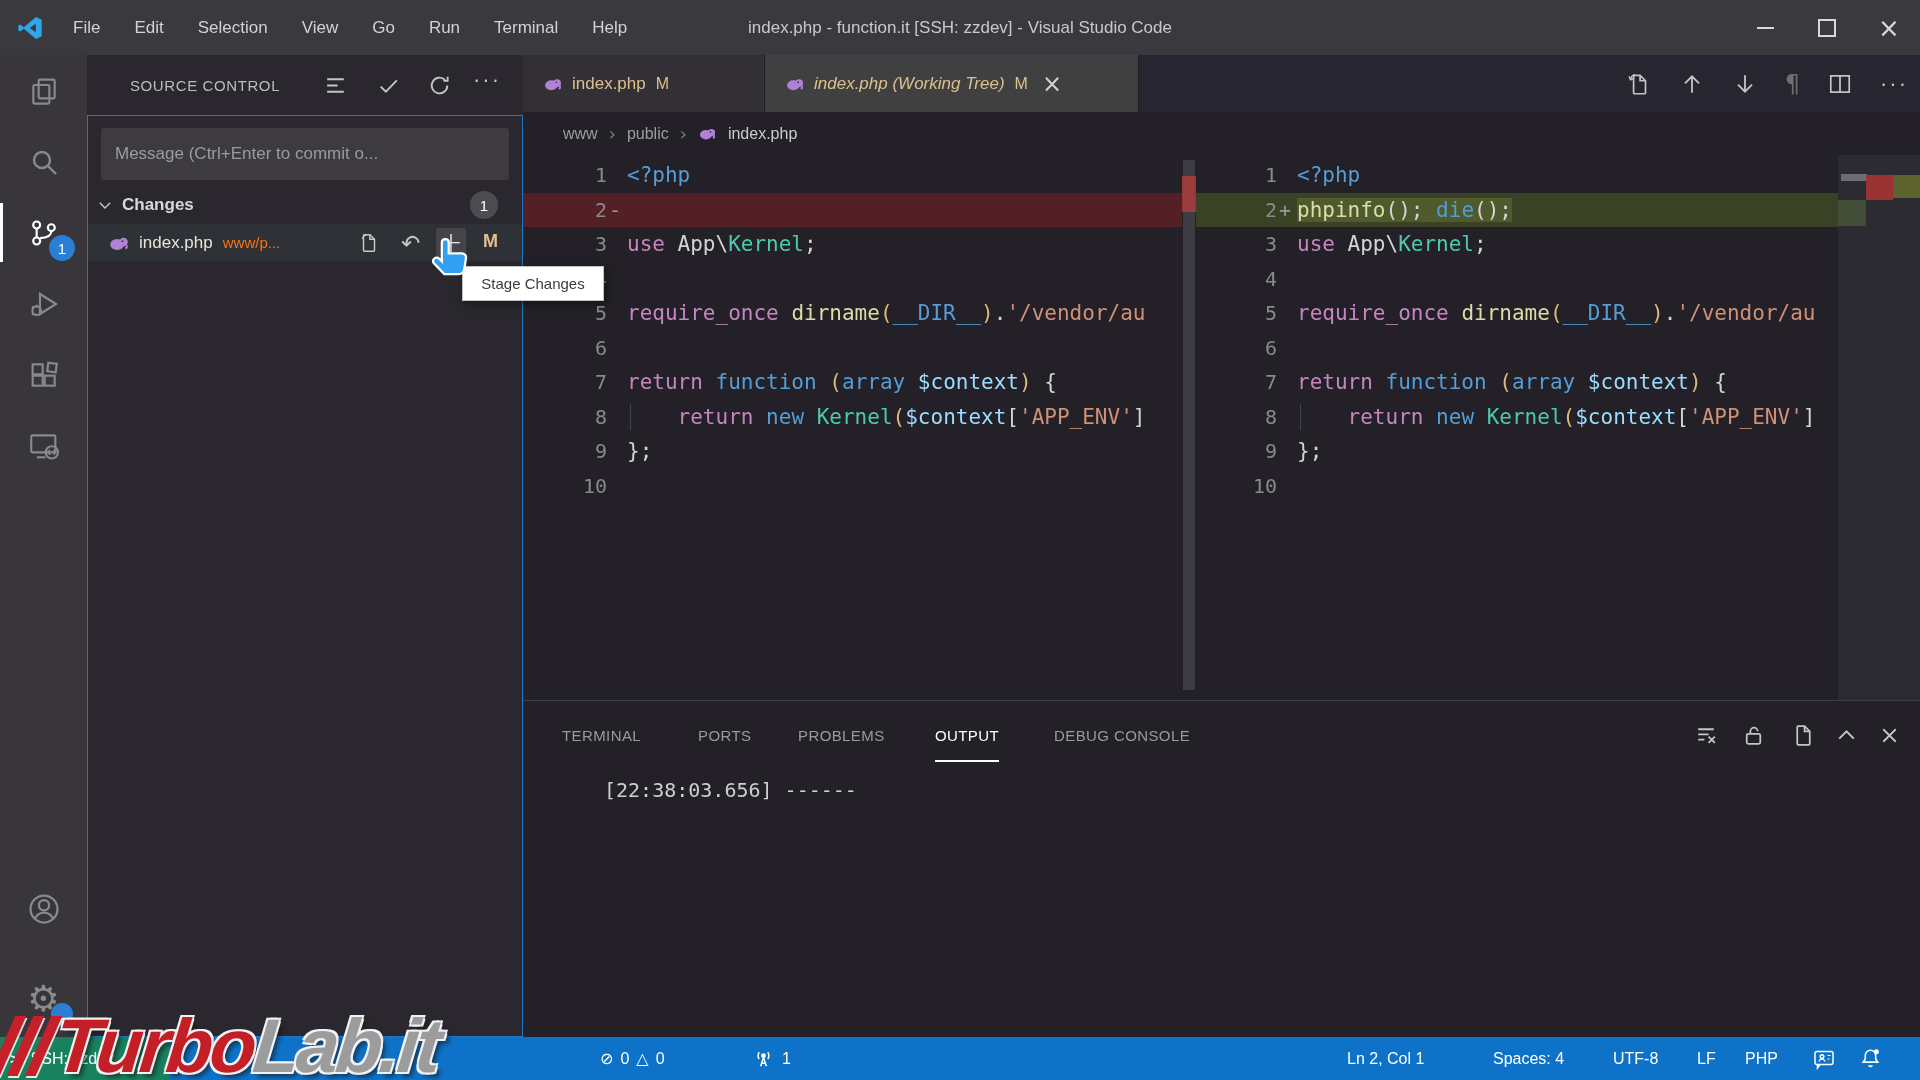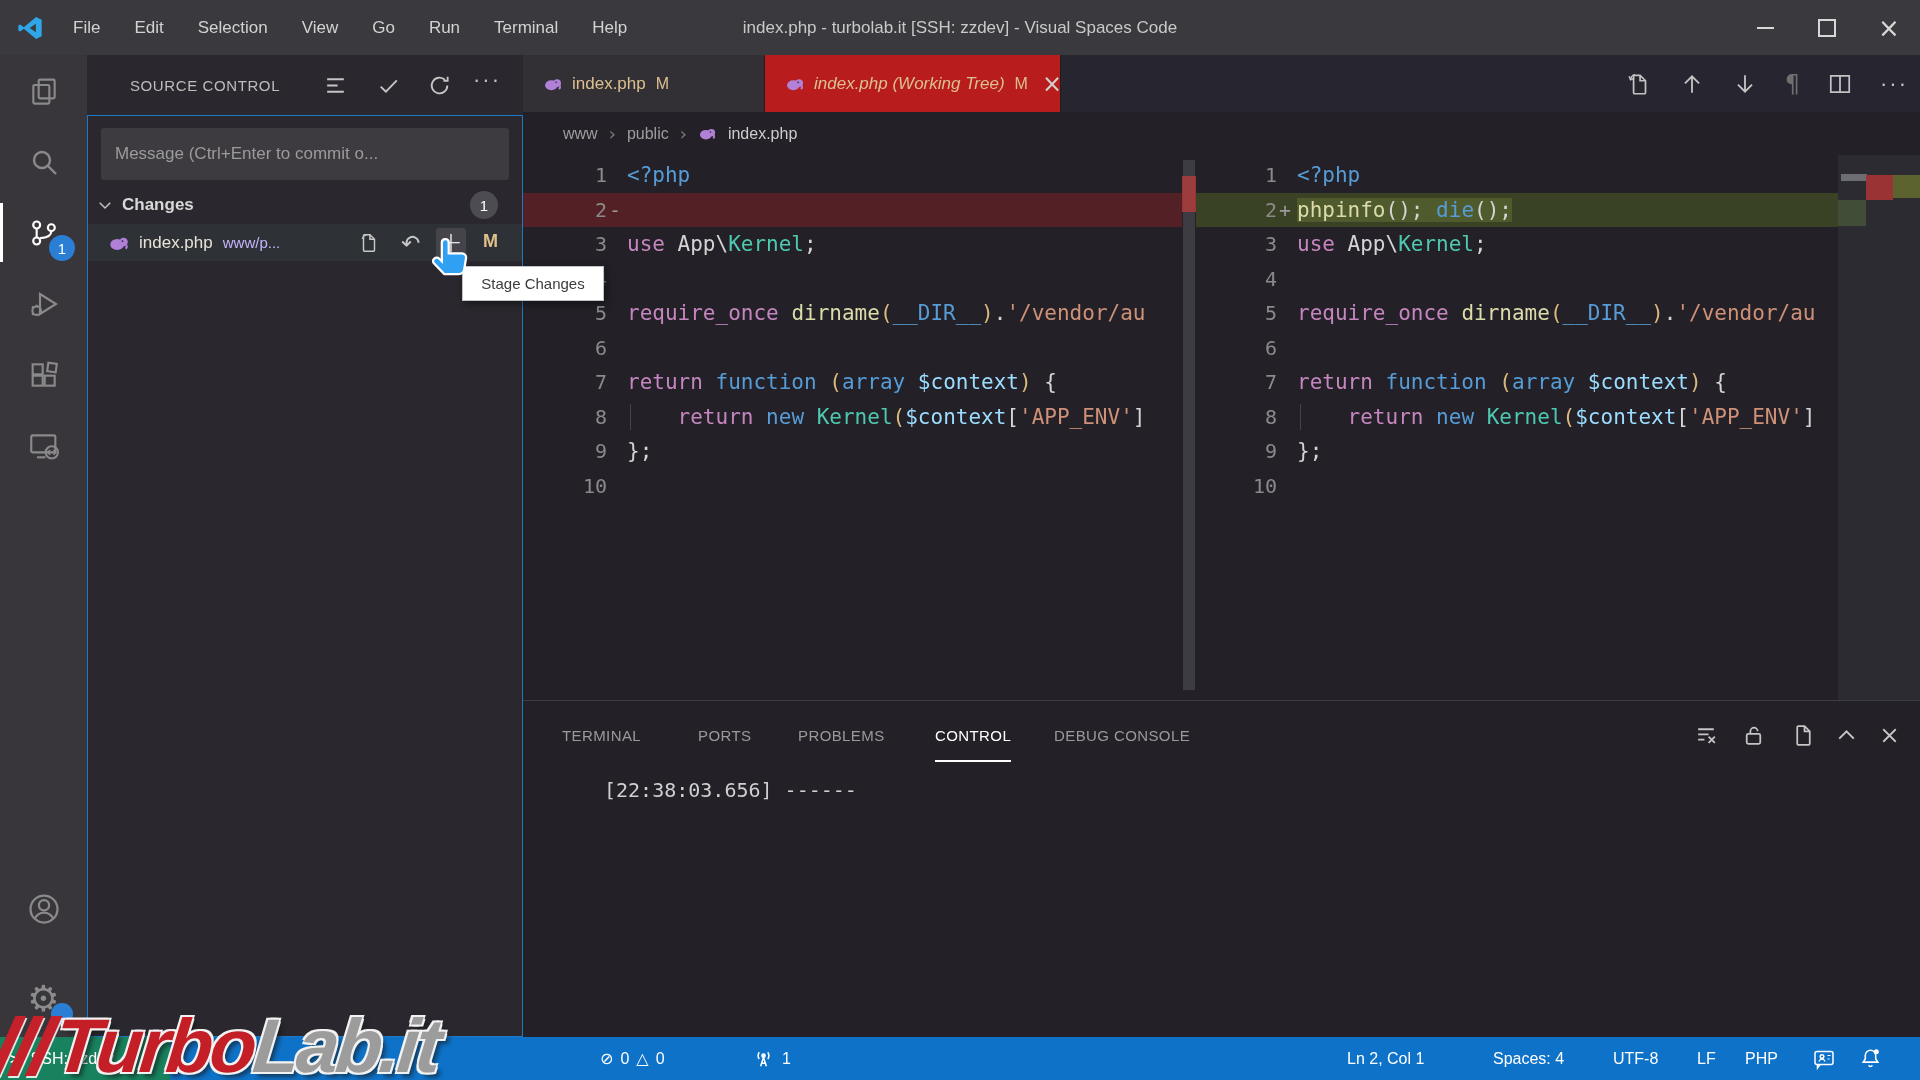--- a/index.html
+++ b/index.html
@@ -137,7 +137,7 @@
       <span class="menu-item">Terminal</span>
       <span class="menu-item">Help</span>
     </div>
-    <span class="win-title">index.php - turbolab.it [SSH: zzdev] - Visual Spaces Code</span>
+    <span class="win-title">index.php - function.it [SSH: zzdev] - Visual Studio Code</span>
     <div class="win-controls">
       <span class="win-btn">
           <span class="min-glyph"></span>

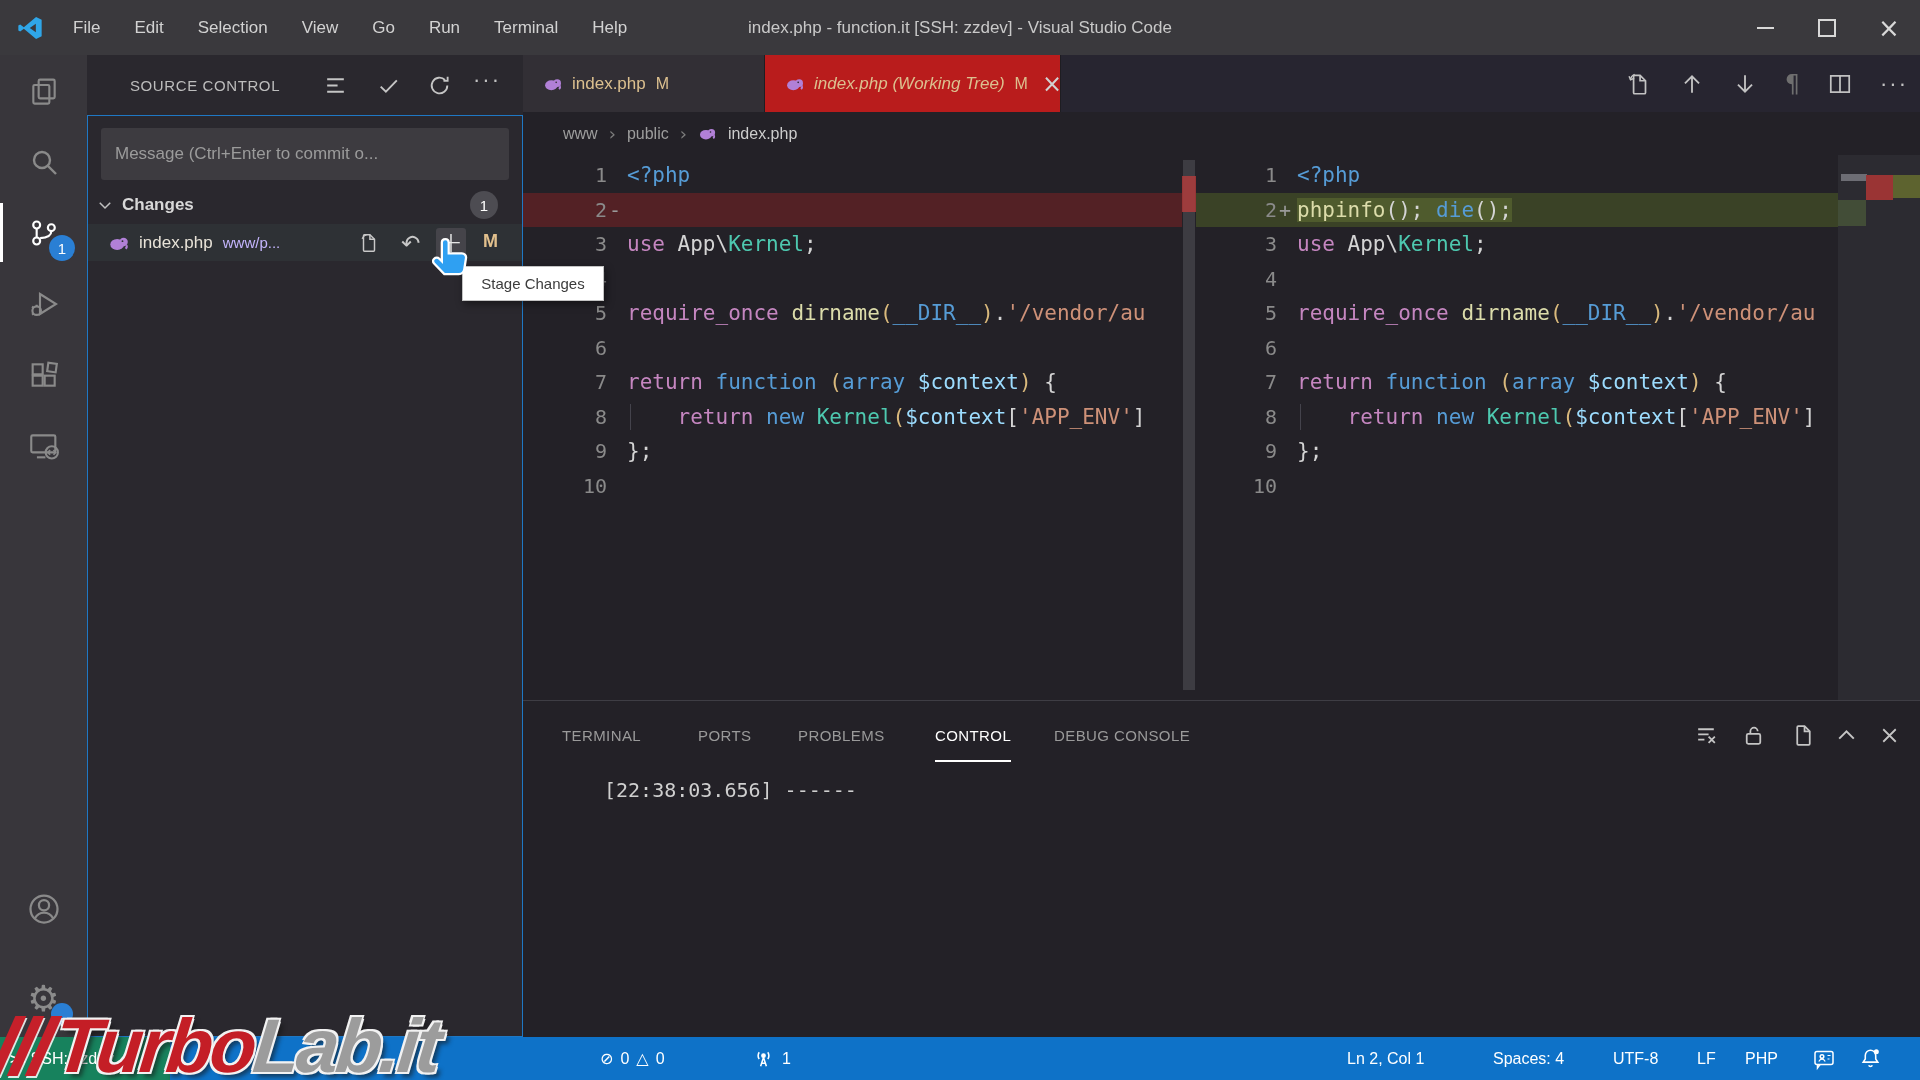--- a/index.html
+++ b/index.html
@@ -50,7 +50,7 @@
   .tabstrip{position:absolute;left:0;right:0;top:0;height:57px;background:#272530;}
   .tab{position:absolute;top:0;height:57px;display:flex;align-items:center;box-sizing:border-box;border-right:1px solid #1e1d22;}
   .tab1{left:0;width:242px;background:#322f35;padding-left:20px;}
-  .tab2{left:242px;width:296px;background:#b91c1c;padding-left:20px;}
+  .tab2{left:242px;width:374px;background:#404040;padding-left:20px;}
   .tab-label{font-size:17px;color:#dcc08f;margin-left:9px;white-space:nowrap;}
   .tab2 .tab-label{font-style:italic;}
   .tab-m{font-size:16px;color:#dcc08f;margin-left:10px;}

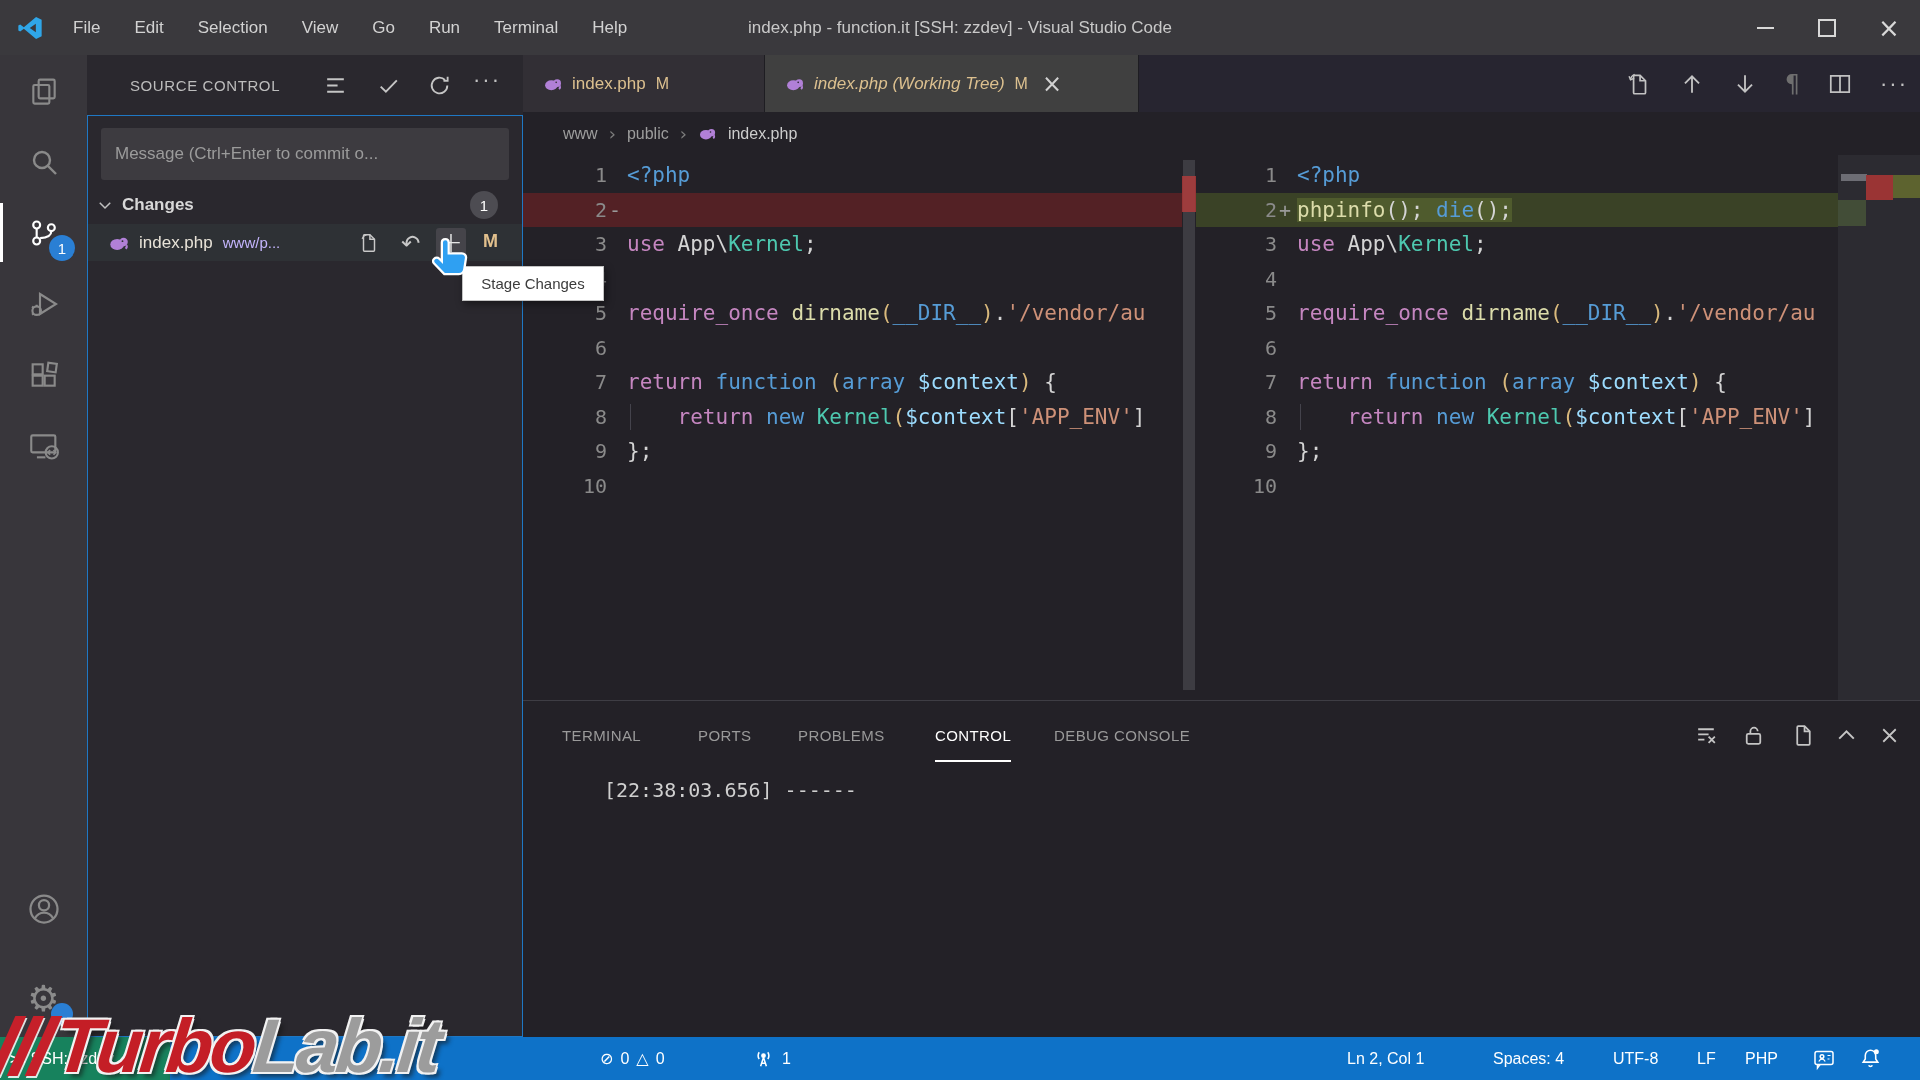--- a/index.html
+++ b/index.html
@@ -39,7 +39,7 @@
     font-size:15px;font-weight:normal;display:flex;align-items:center;justify-content:center;}
   .file-row{height:37px;background:#2e3135;display:flex;align-items:center;position:relative;padding-left:20px;}
   .file-name{font-size:17px;color:#e8e3d8;margin-left:9px;}
-  .file-path{font-size:15px;color:#c4b5fd;margin-left:10px;}
+  .file-path{font-size:15px;color:#f97316;margin-left:10px;}
   .row-action{position:absolute;top:4px;width:30px;height:30px;display:flex;align-items:center;justify-content:center;color:#c8c8c8;}
   .plus-hover{background:#45444a;border-radius:3px;}
   .plus-glyph{font-size:28px;font-weight:300;line-height:28px;color:#e6e6e6;font-family:"DejaVu Sans",sans-serif;}

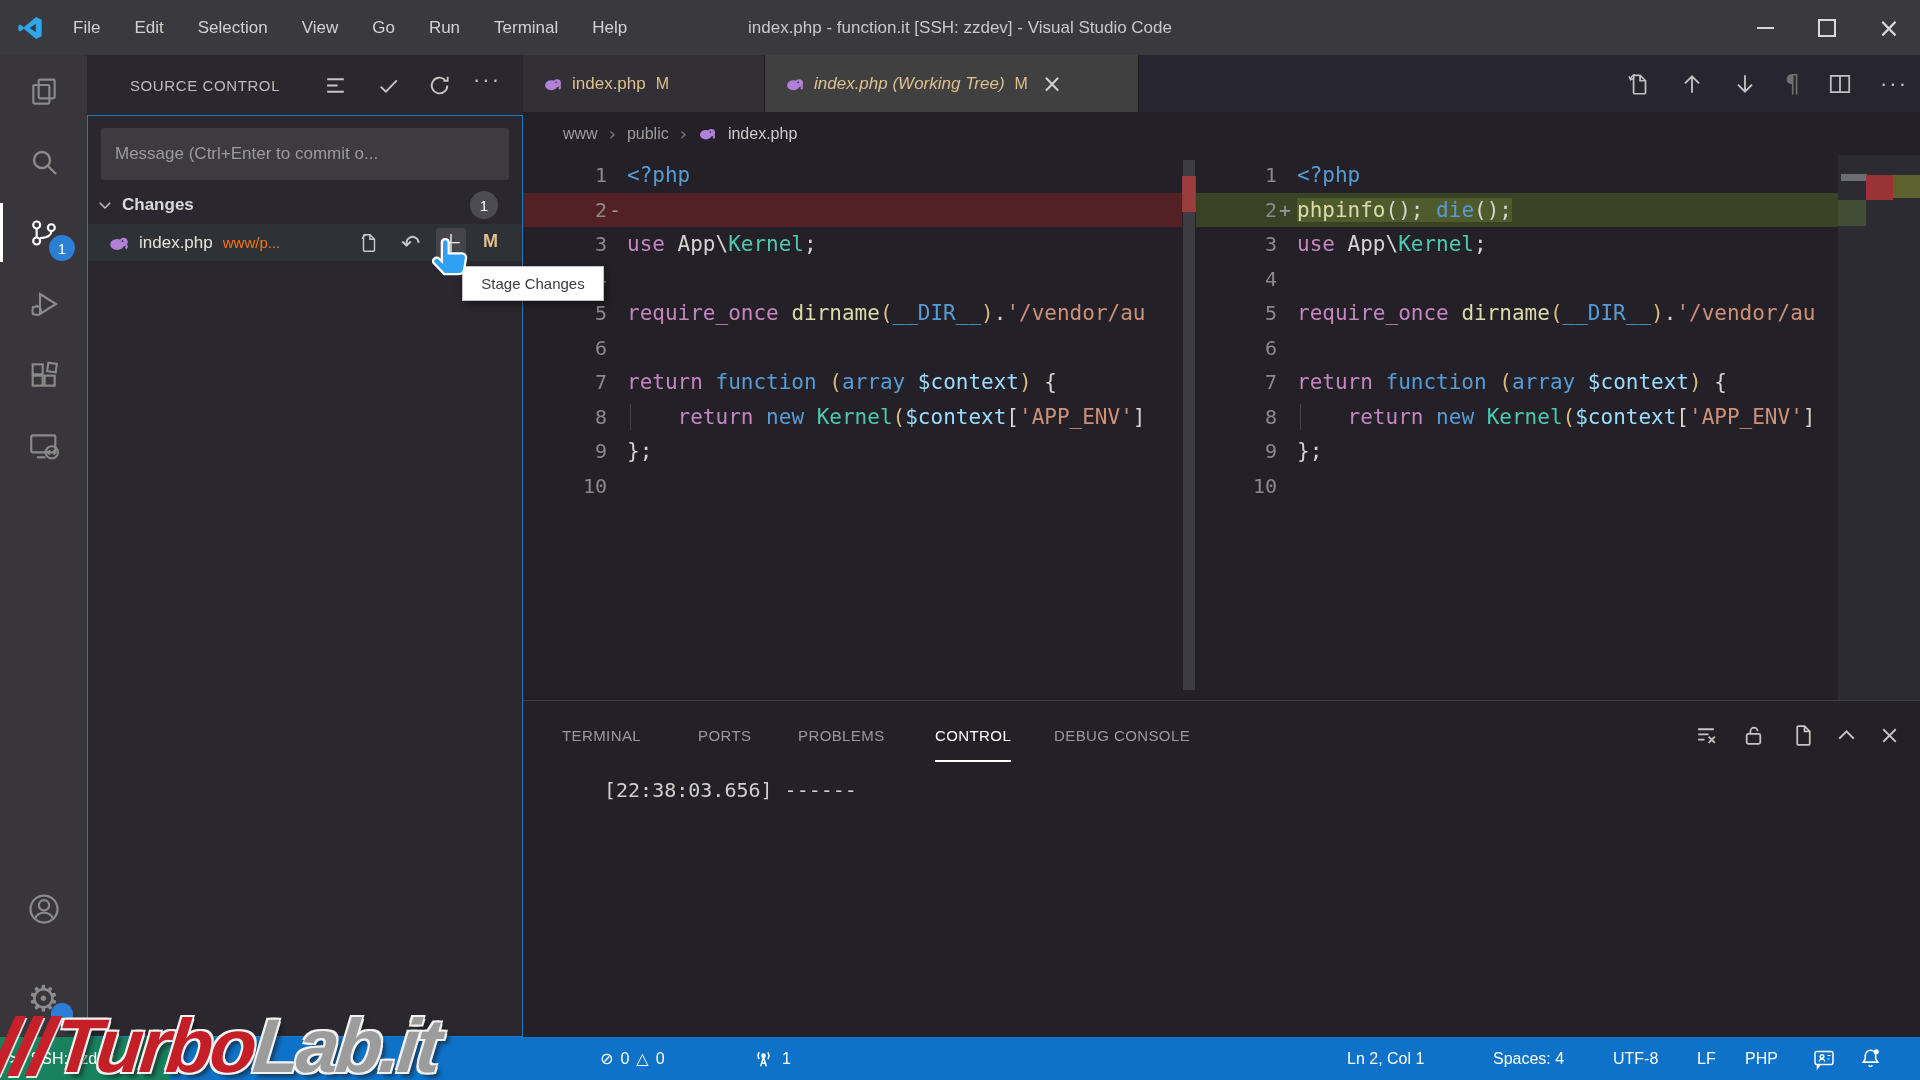--- a/index.html
+++ b/index.html
@@ -478,7 +478,7 @@
       <span class="ptab" style="left:39px;">TERMINAL</span>
       <span class="ptab" style="left:175px;">PORTS</span>
       <span class="ptab" style="left:275px;">PROBLEMS</span>
-      <span class="ptab active" style="left:412px;">CONTROL</span>
+      <span class="ptab active" style="left:412px;">OUTPUT</span>
       <span class="ptab" style="left:531px;">DEBUG CONSOLE</span>
 
       <span class="panel-action" style="left:1165px;">

